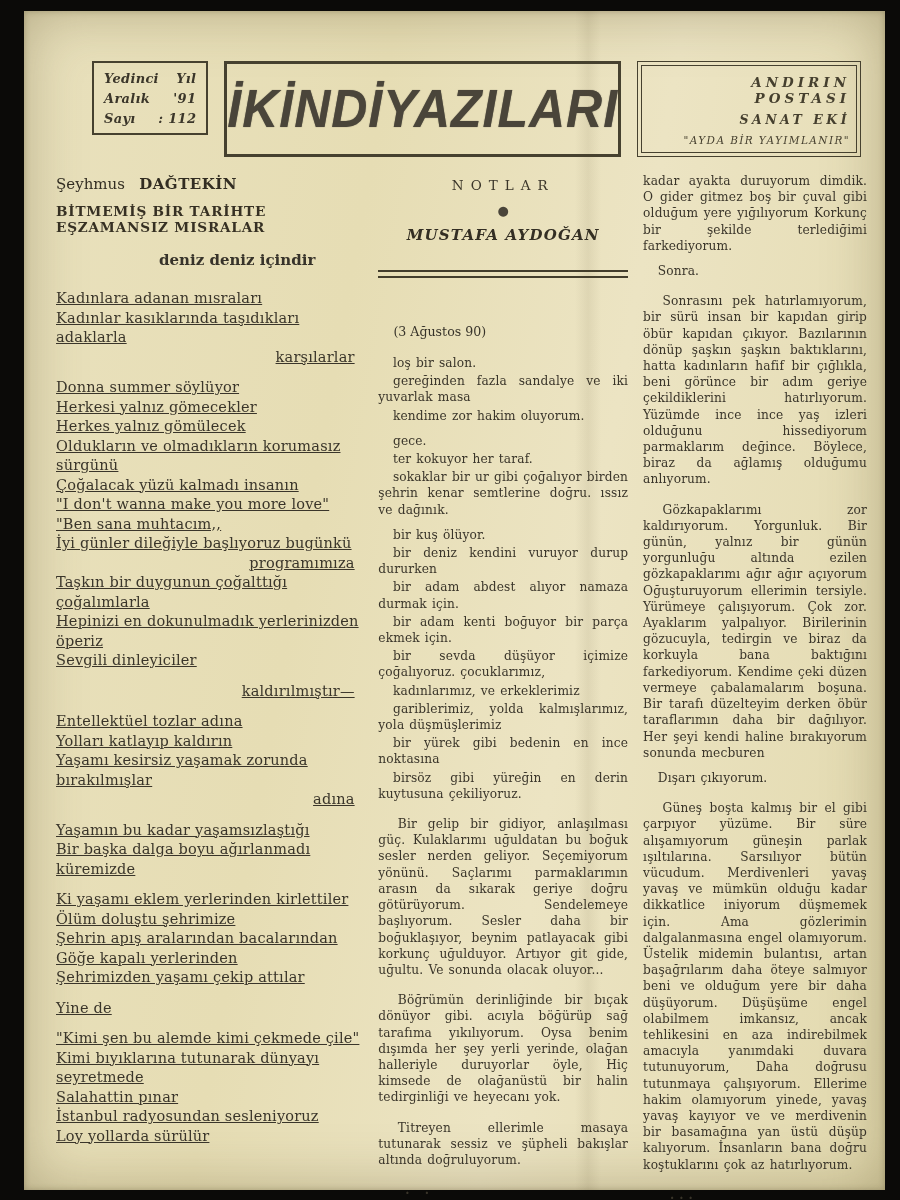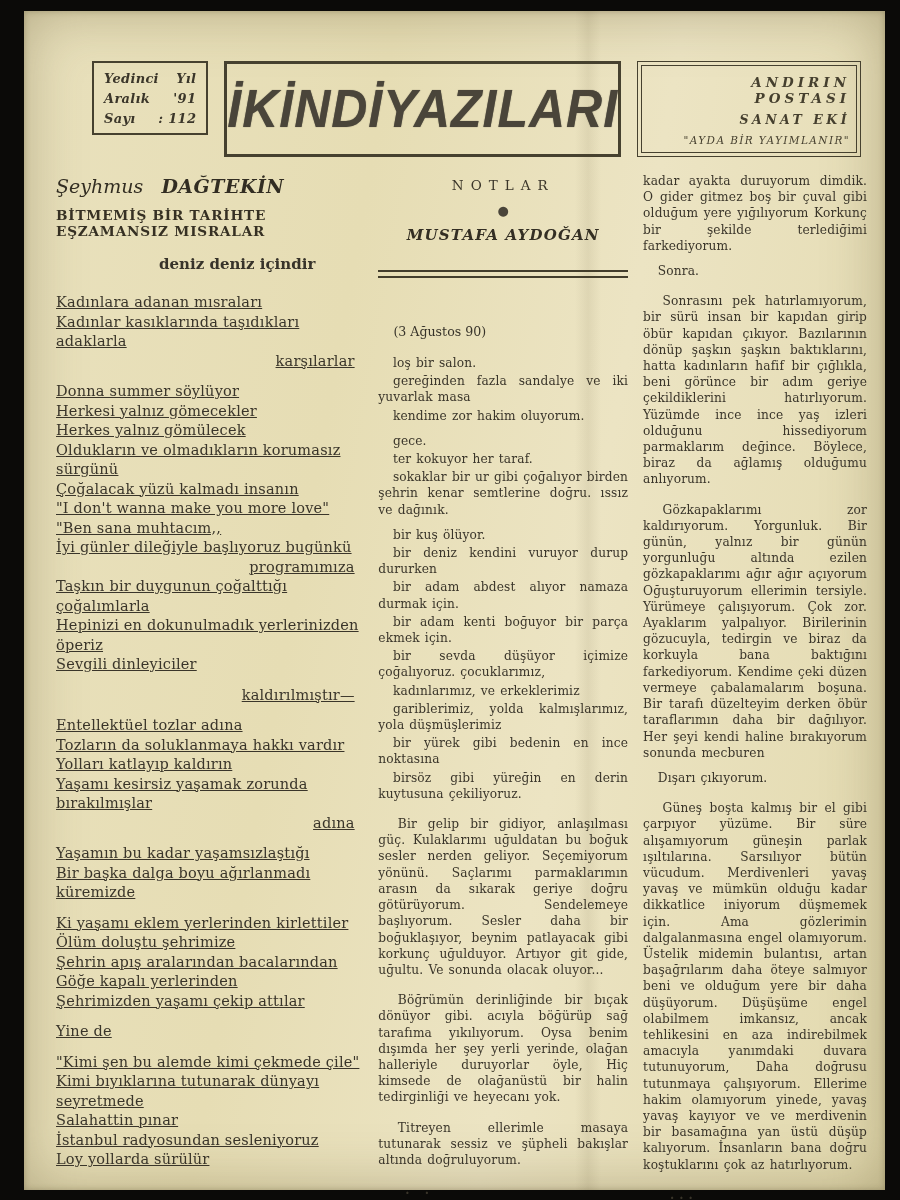--- a/index.html
+++ b/index.html
@@ -49,7 +49,7 @@
   .col-mid{width:30.5%;font-size:12.2px;}
   .col-right{flex:1;font-size:12.2px;}
   
-  .poem-author{font-style:italic;font-size:19px;margin:2px 0 10px;color:#322d22;}
+  .poem-author{font-size:15px;margin:2px 0 10px;color:#322d22;}
   .poem-author .last{font-weight:bold;letter-spacing:.5px;}
   .poem-title{font-weight:bold;font-size:13.6px;letter-spacing:.8px;margin:0 0 16px;color:#363023;}
   .poem-epigraph{font-weight:bold;text-align:right;padding-right:3.2em;margin:2px 0 20px;font-size:15px;}

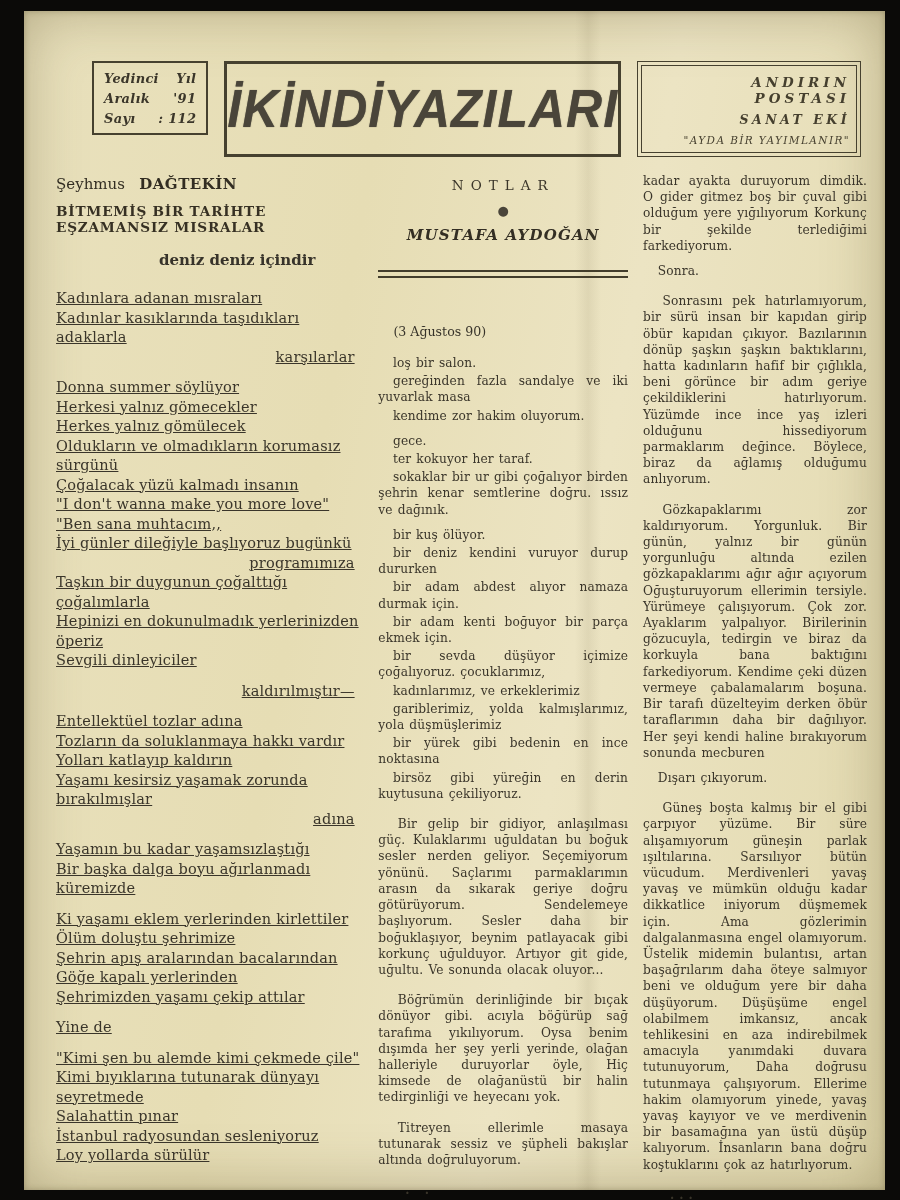--- a/index.html
+++ b/index.html
@@ -161,7 +161,6 @@
 
             <div class="poem-line">Entellektüel tozlar adına</div>
 
-            <div class="poem-line">Tozların da soluklanmaya hakkı vardır</div>
 
             <div class="poem-line">Yolları katlayıp kaldırın</div>
 

